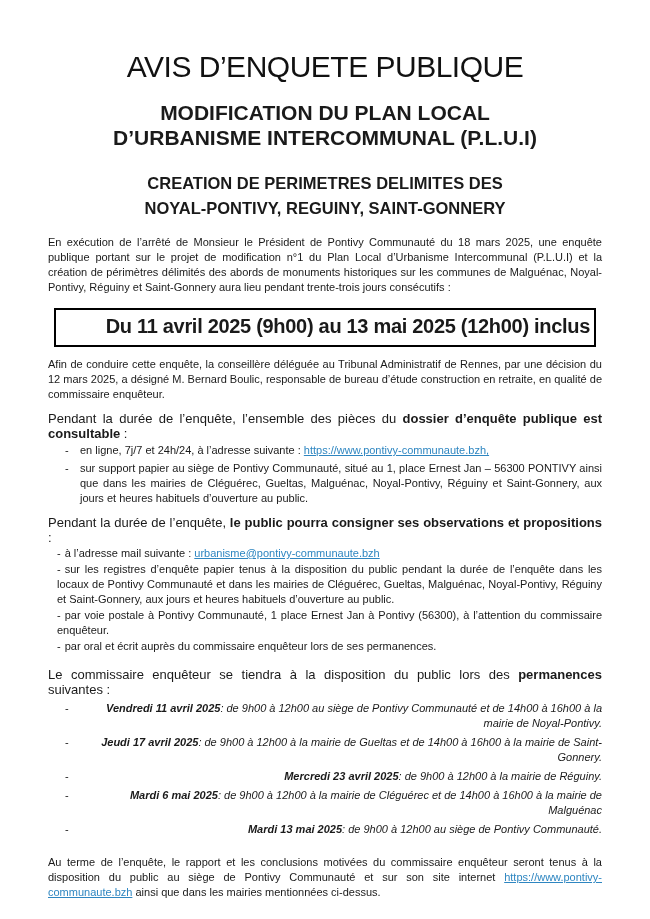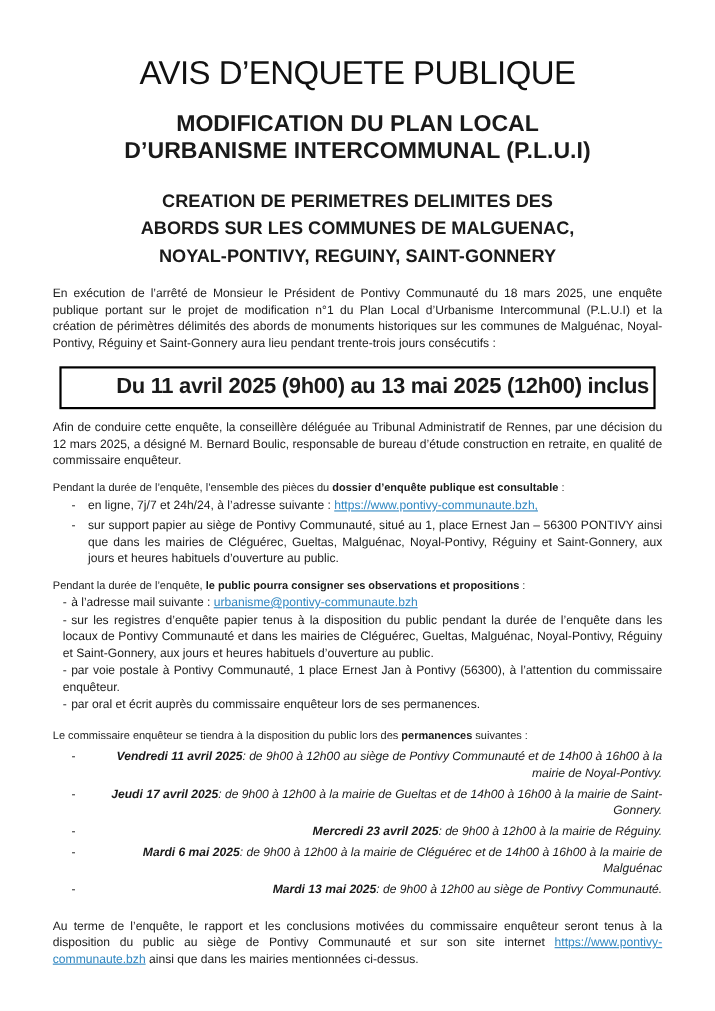--- a/index.html
+++ b/index.html
@@ -47,7 +47,6 @@
 
   <h3 class="sub2">
     <span style="display:block">CREATION DE PERIMETRES DELIMITES DES</span>
-    <span style="display:block">ABORDS SUR LES COMMUNES DE MALGUENAC,</span>
     <span style="display:block">NOYAL-PONTIVY, REGUINY, SAINT-GONNERY</span>
   </h3>
 

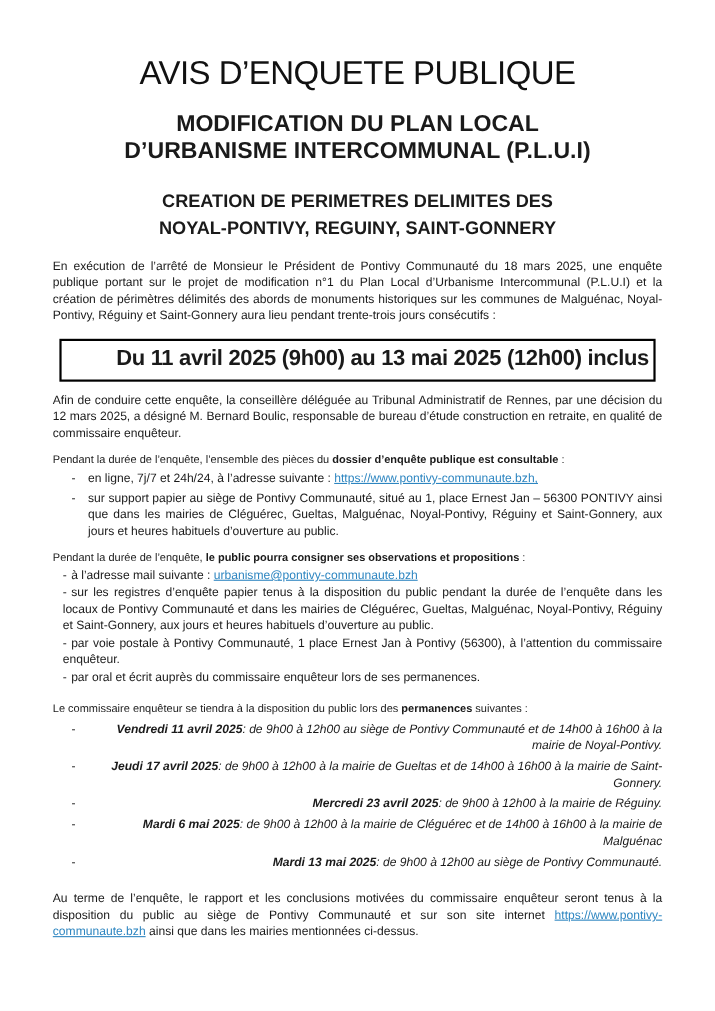--- a/index.html
+++ b/index.html
@@ -20,7 +20,7 @@
     border:2px solid #000; margin:13px 6px 0 6px; padding:5px 4px 7px 4px;
     text-align:right; font-size:20px; font-weight:700; letter-spacing:-0.3px;
   }
-  .lead { font-size:10px; line-height:15px; margin-top:9px; text-align:justify; }
+  .lead { font-size:13px; line-height:15px; margin-top:9px; text-align:justify; }
   .b { font-weight:700; }
   a.link { color:#2e86c1; text-decoration:underline; cursor:pointer; }
   ul.blist { list-style:none; }

